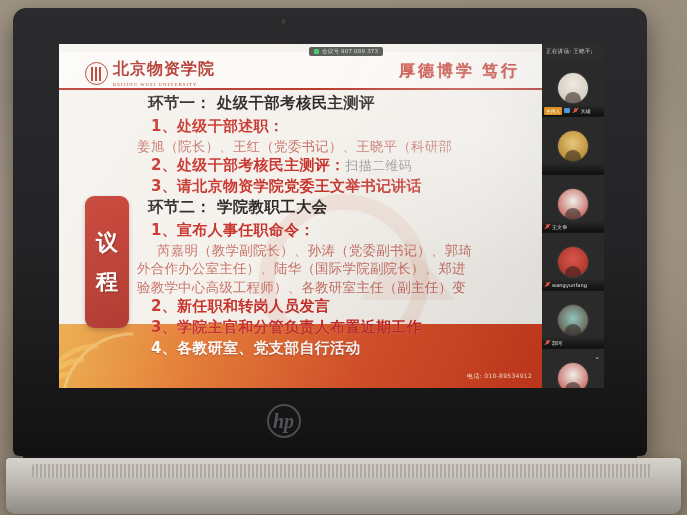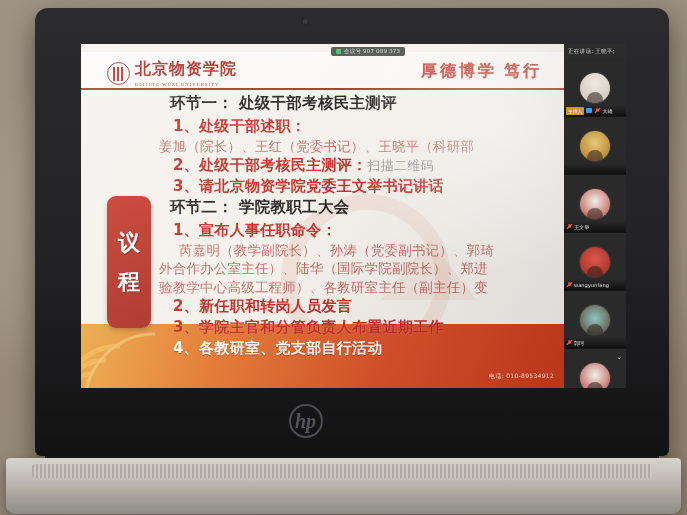--- a/index.html
+++ b/index.html
@@ -30,7 +30,7 @@
   
   .laptop {
     position: absolute;
-    left: 35px; top: 8px;
+    left: 13px; top: 8px;
     width: 541px; height: 448px;
   }
   .lid {

